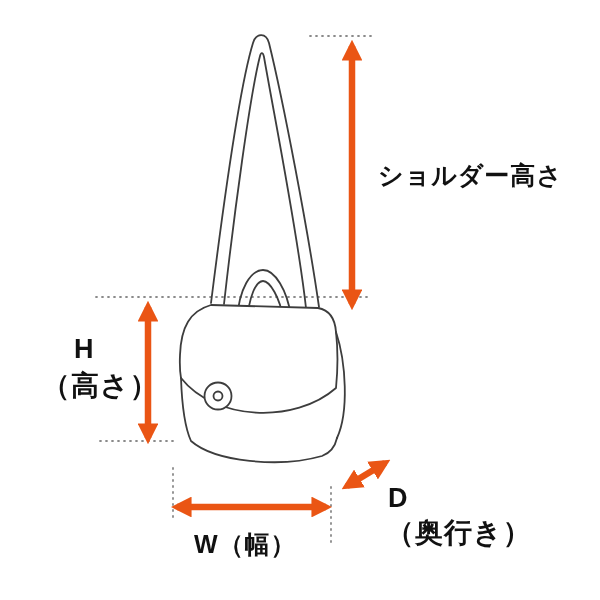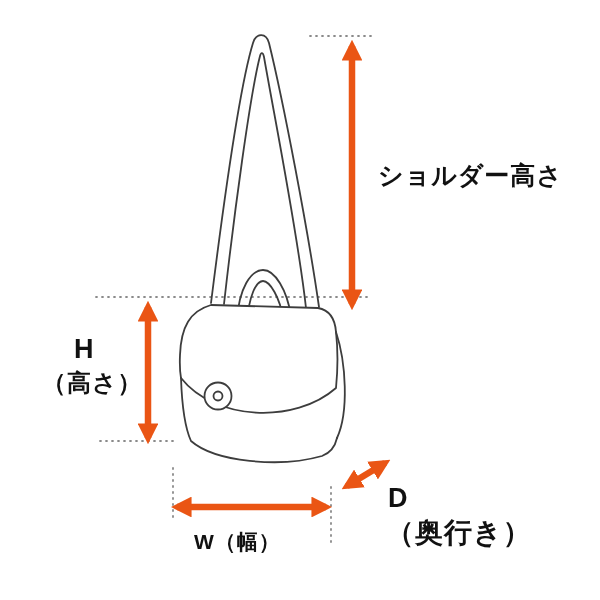--- a/index.html
+++ b/index.html
@@ -55,7 +55,7 @@
   }
   .label-shoulder { left: 378px; top: 159px; font-size: 25px; }
   .label-h        { left: 74px;  top: 334px; font-size: 27px; }
-  .label-h-sub    { left: 42px;  top: 367px; font-size: 24px; }
+  .label-h-sub    { left: 42px;  top: 367px; font-size: 28px; }
   .label-w        { left: 194px; top: 528px; font-size: 21px; }
   .label-d        { left: 388px; top: 483px; font-size: 27px; }
   .label-d-sub    { left: 386px; top: 514px; font-size: 28px; }

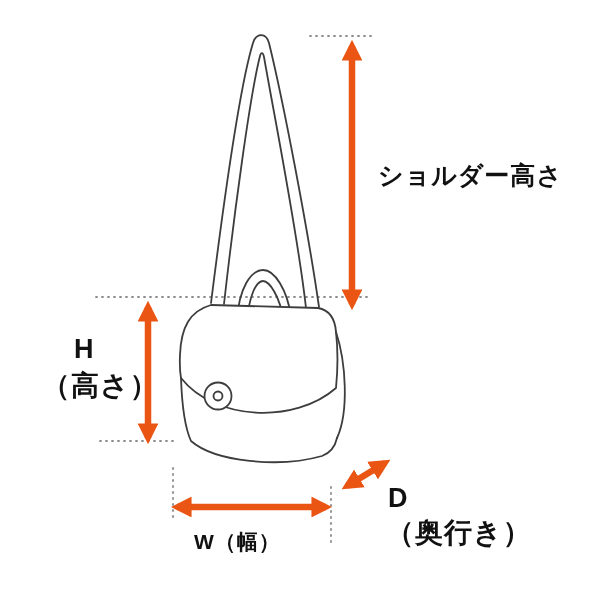--- a/index.html
+++ b/index.html
@@ -56,7 +56,7 @@
   .label-shoulder { left: 378px; top: 159px; font-size: 25px; }
   .label-h        { left: 74px;  top: 334px; font-size: 27px; }
   .label-h-sub    { left: 42px;  top: 367px; font-size: 28px; }
-  .label-w        { left: 194px; top: 528px; font-size: 21px; }
+  .label-w        { left: 194px; top: 528px; font-size: 25px; }
   .label-d        { left: 388px; top: 483px; font-size: 27px; }
   .label-d-sub    { left: 386px; top: 514px; font-size: 28px; }
 </style>

